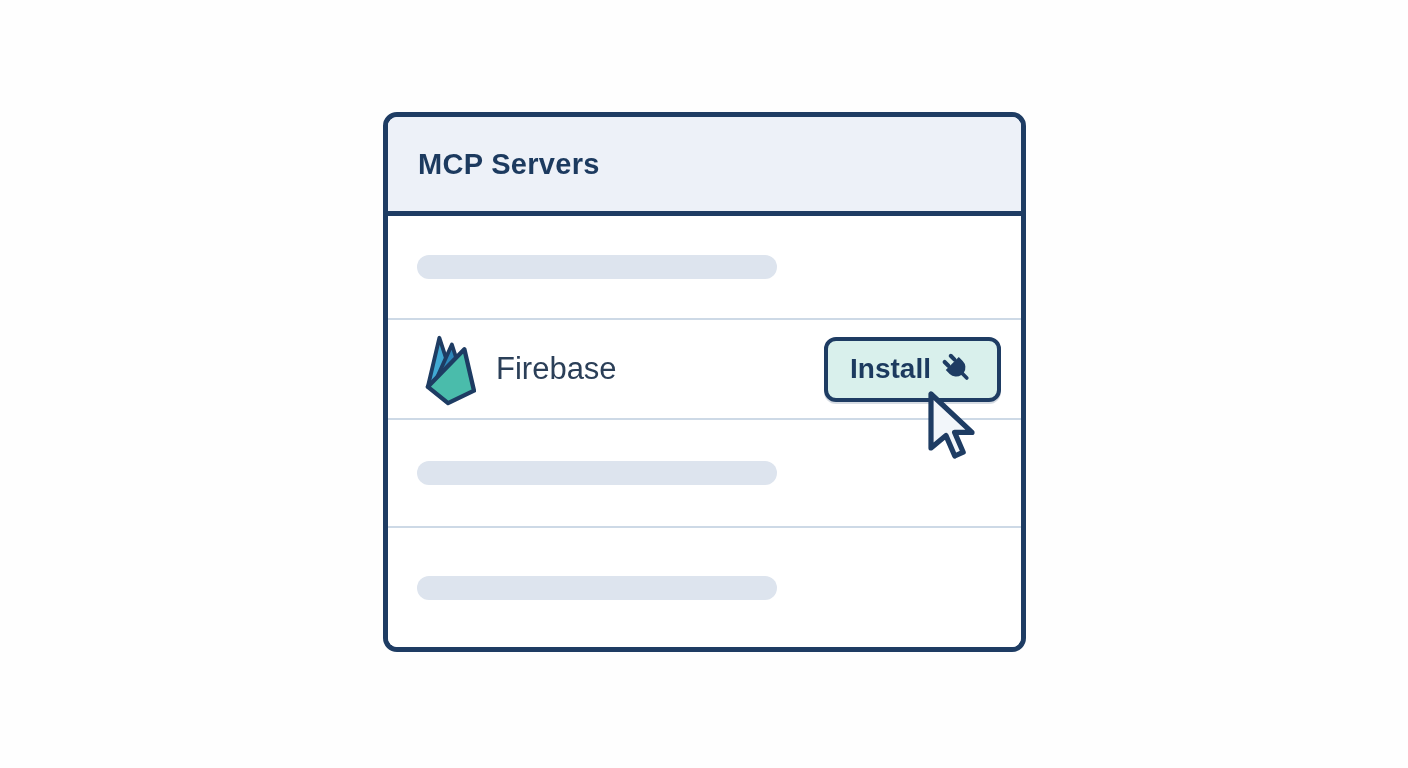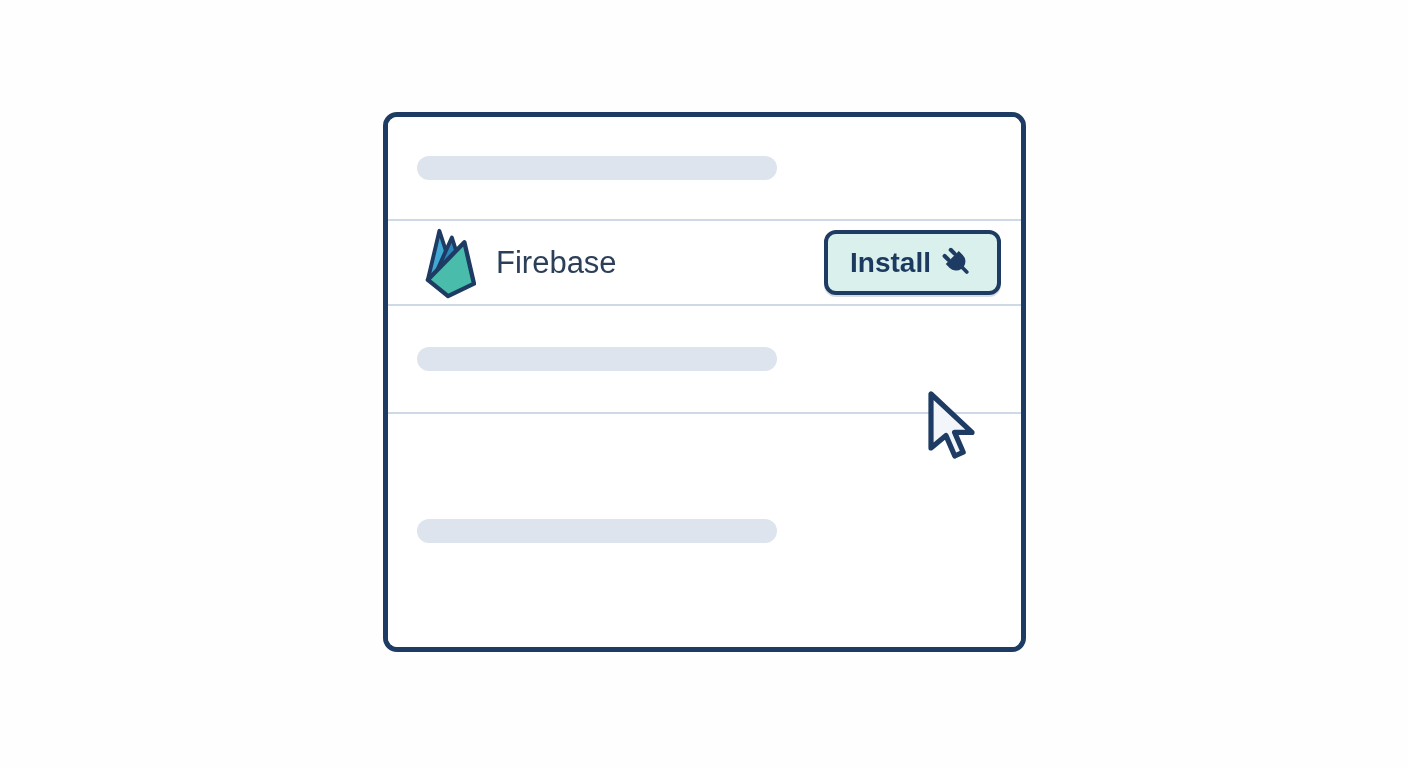--- a/index.html
+++ b/index.html
@@ -128,6 +128,9 @@
 
   <div class="panel">
 
+    <div class="panel-header">
+      <h1 class="panel-title">MCP Servers</h1>
+    </div>
 
     <div class="panel-body">
 

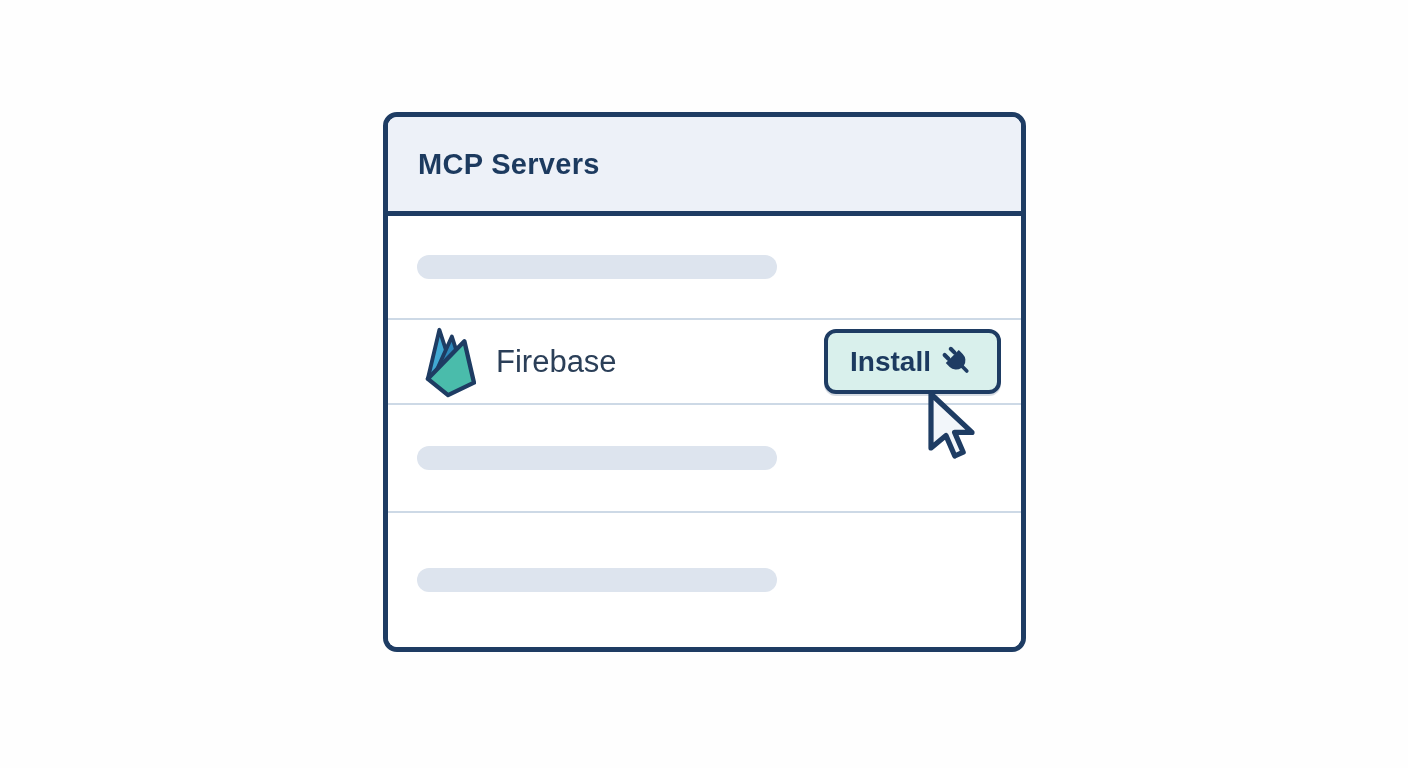--- a/index.html
+++ b/index.html
@@ -63,7 +63,7 @@
     border-top: 2px solid #cdd9e6;
   }
   .row-skeleton-1 { height: 102px; }
-  .row-server    { height: 85px; padding-left: 34px; }
+  .row-server    { height: 100px; padding-left: 34px; }
   .row-skeleton-2 { height: 108px; }
   .row-skeleton-3 { flex: 1 1 auto; }
   .skeleton-bar {

